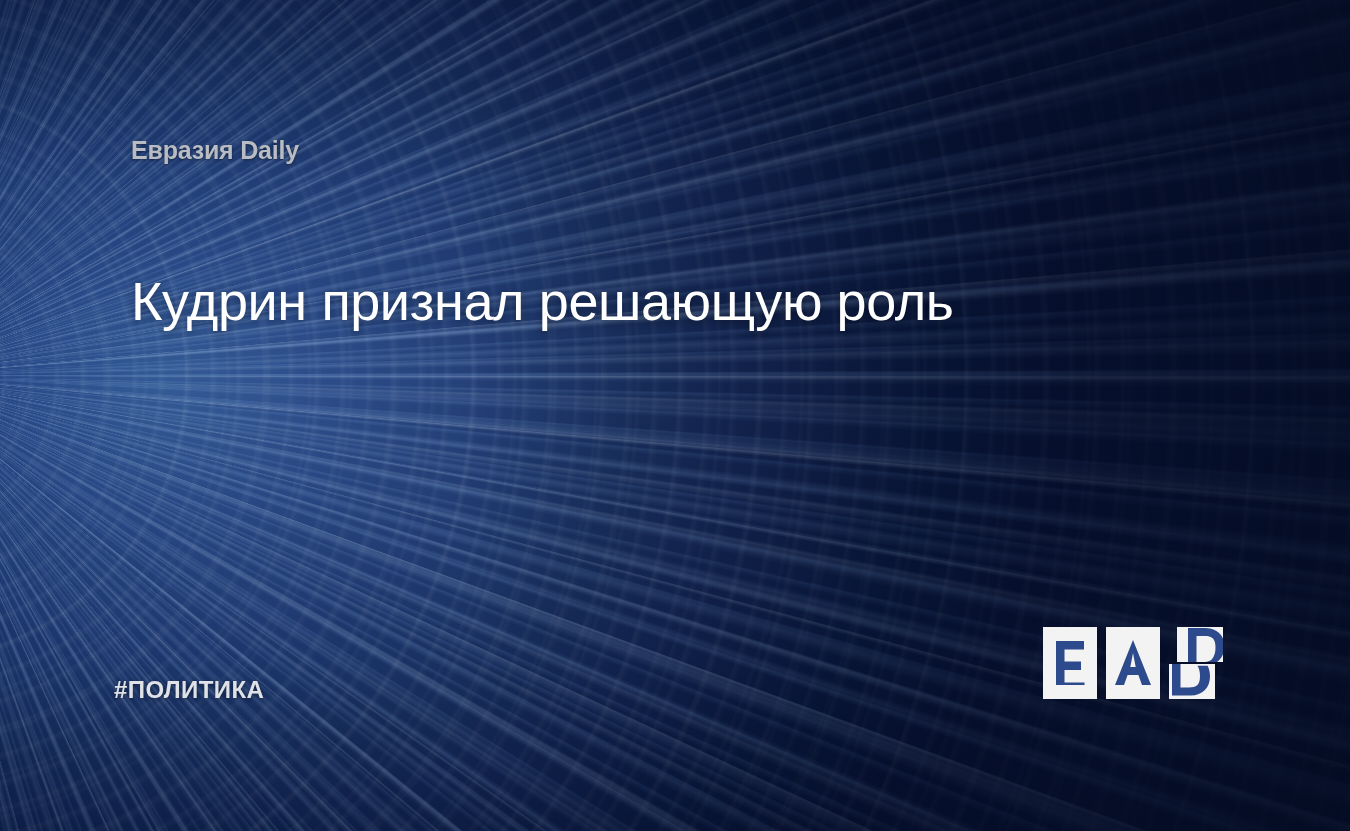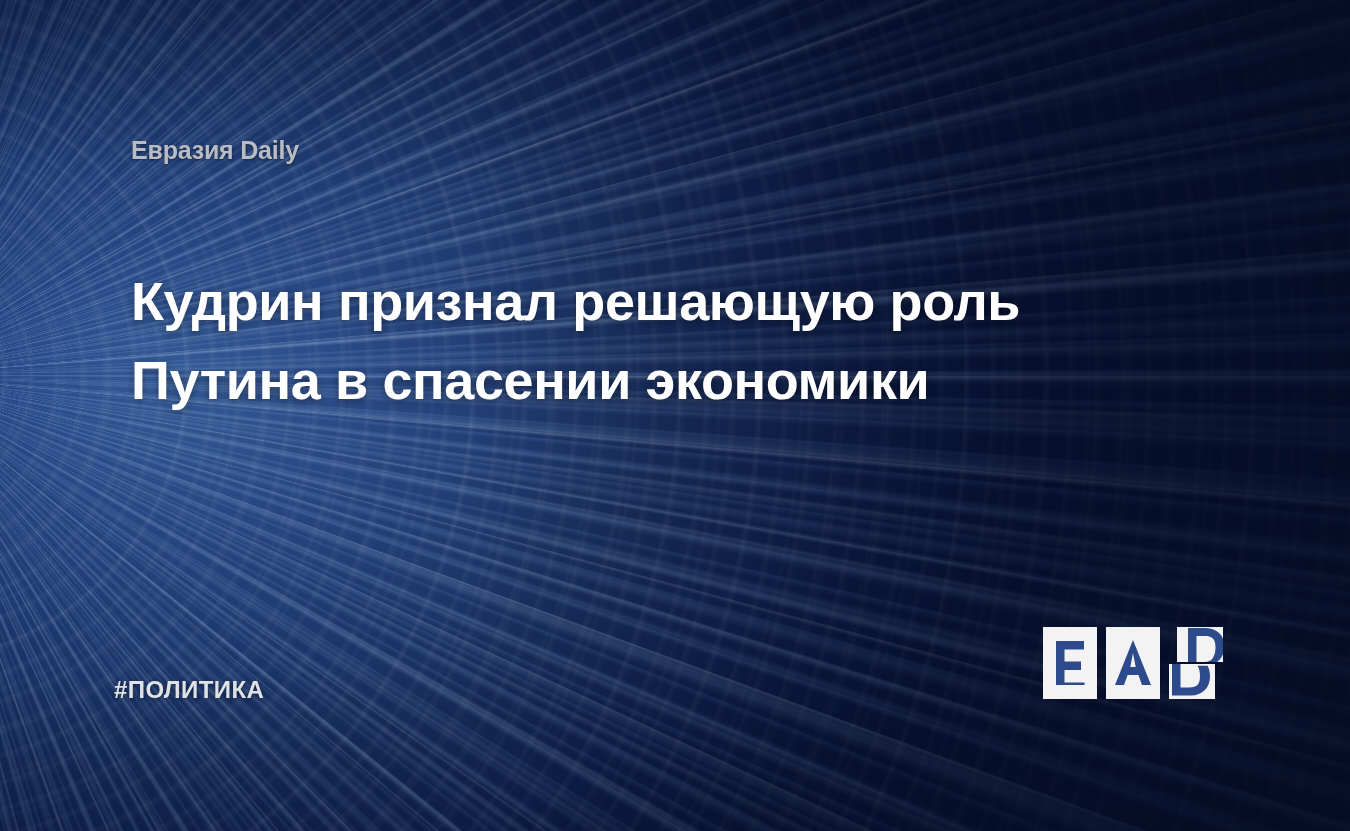--- a/index.html
+++ b/index.html
@@ -163,7 +163,7 @@
     width: 920px;
     color: #ffffff;
     font-size: 54px;
-    font-weight: bold;
+    font-weight: normal;
     line-height: 79px;
     letter-spacing: -0.4px;
     text-shadow: 0 2px 8px rgba(0,0,0,0.40);

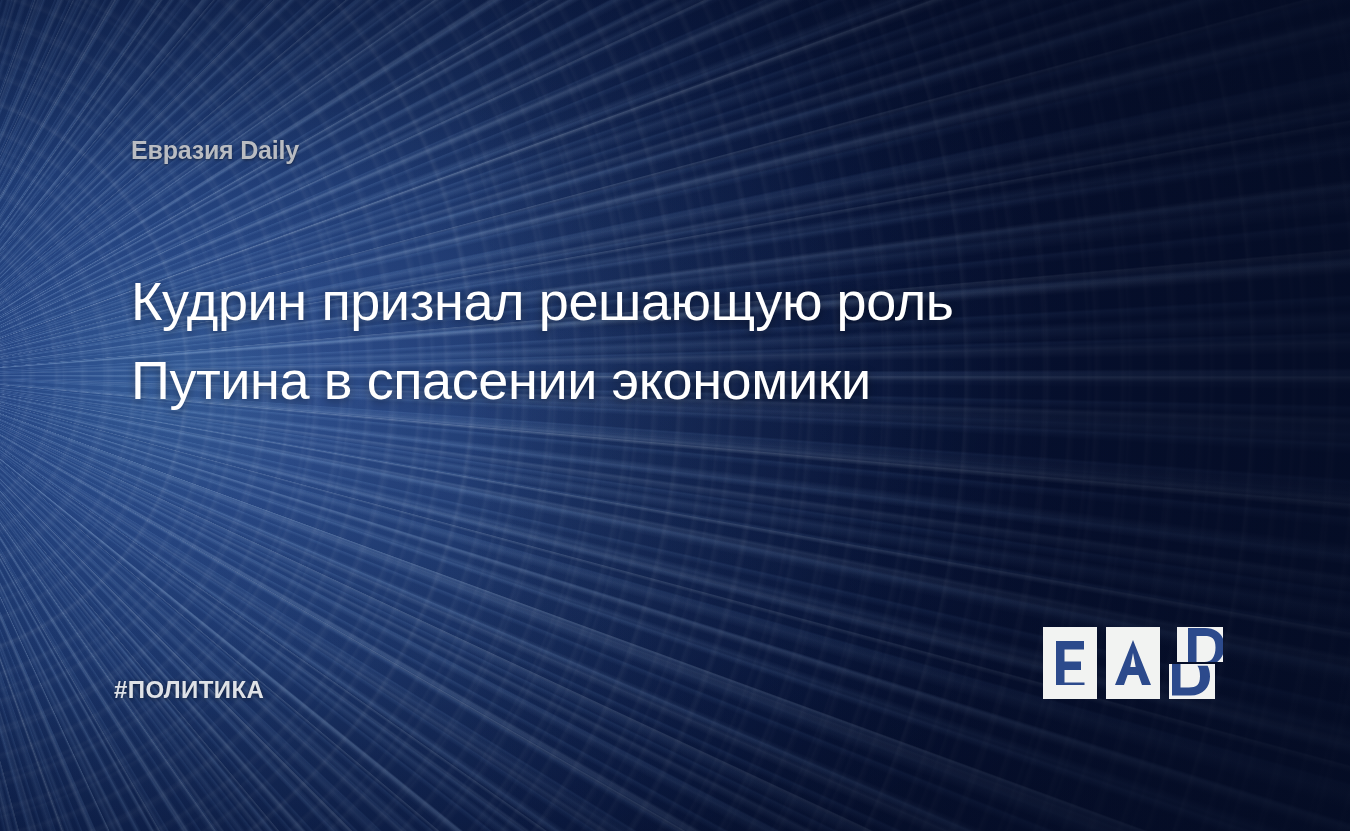--- a/index.html
+++ b/index.html
@@ -261,7 +261,6 @@
 
     <div class="headline">
       <span class="ln">Кудрин признал решающую роль</span>
-      <span class="ln">Путина в спасении экономики</span>
     </div>
 
     <div class="tag">#ПОЛИТИКА</div>

